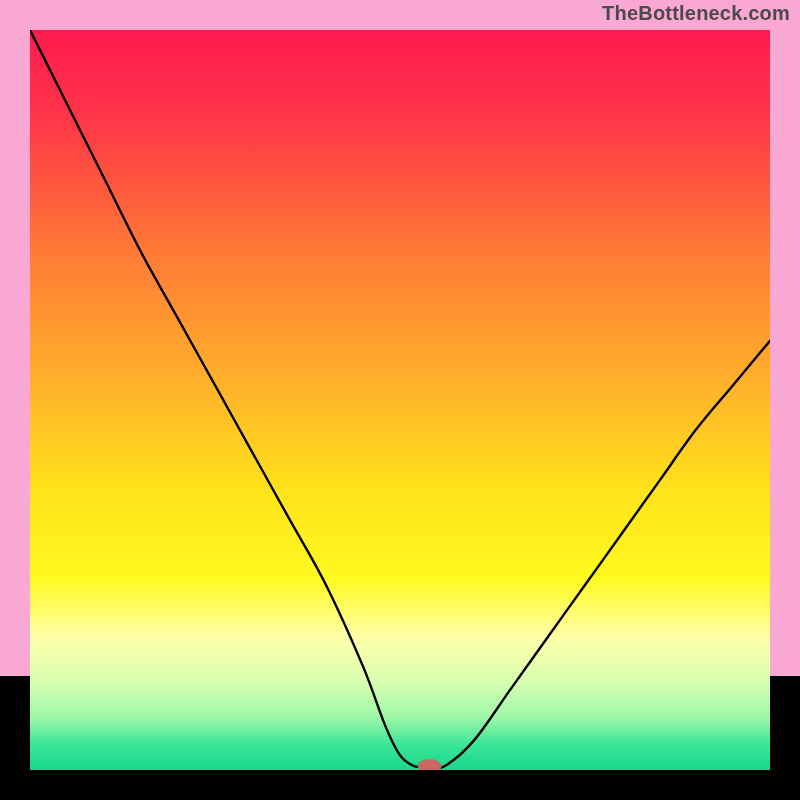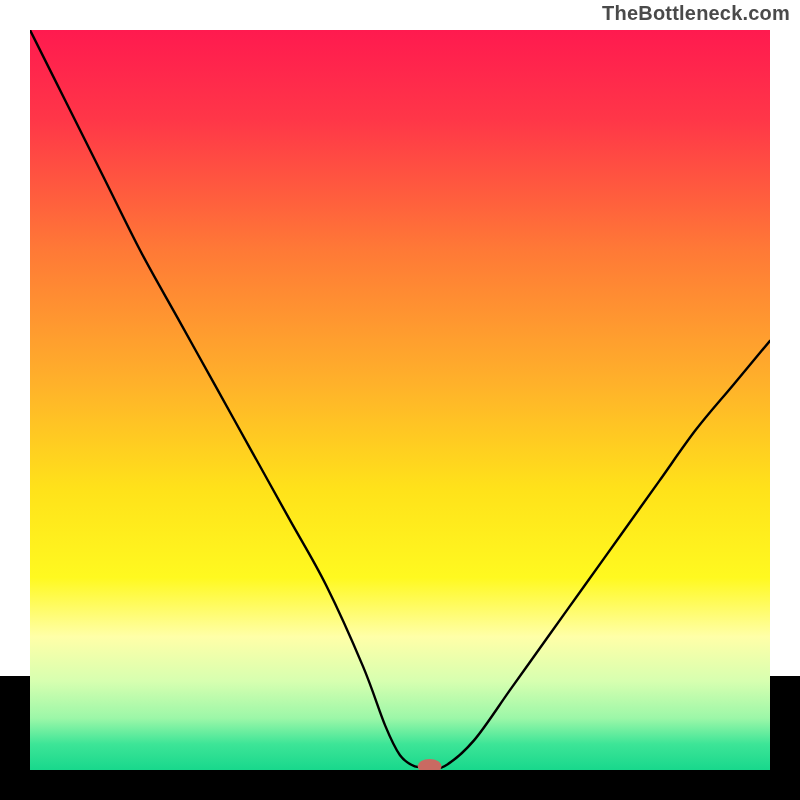--- a/index.html
+++ b/index.html
@@ -15,7 +15,7 @@
     position: relative;
     width: 800px;
     height: 676px;
-    background: #ffffff;
+    background: #f9a8d4;
   }
   .watermark {
     position: absolute;

